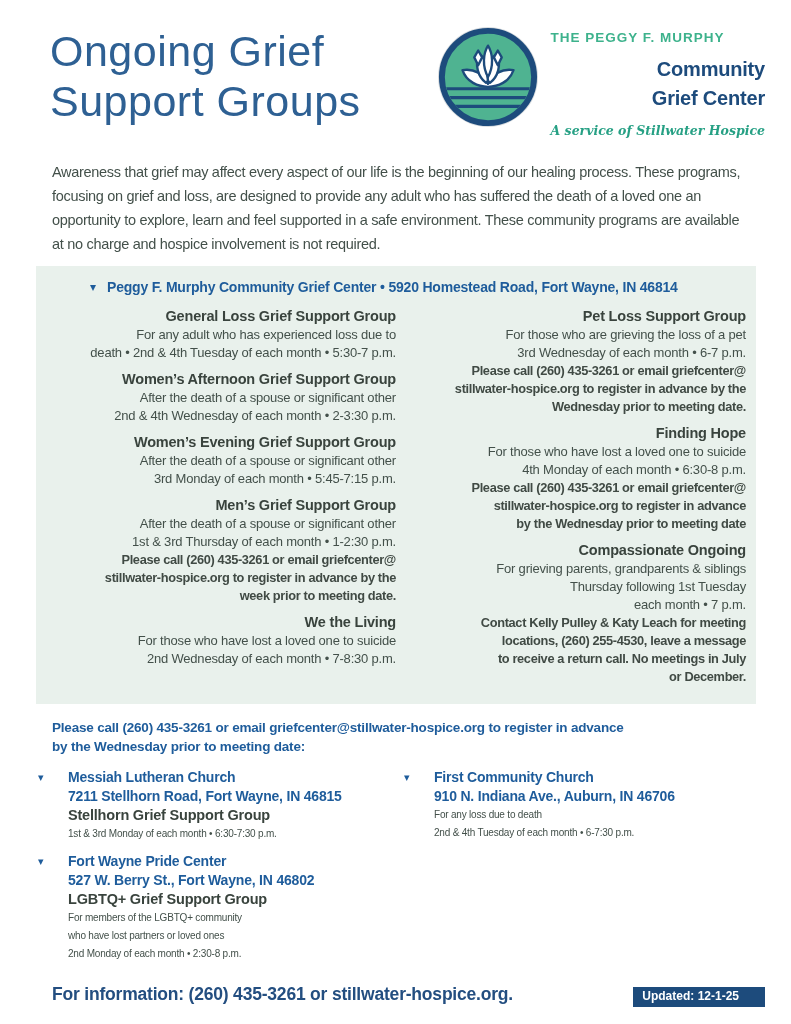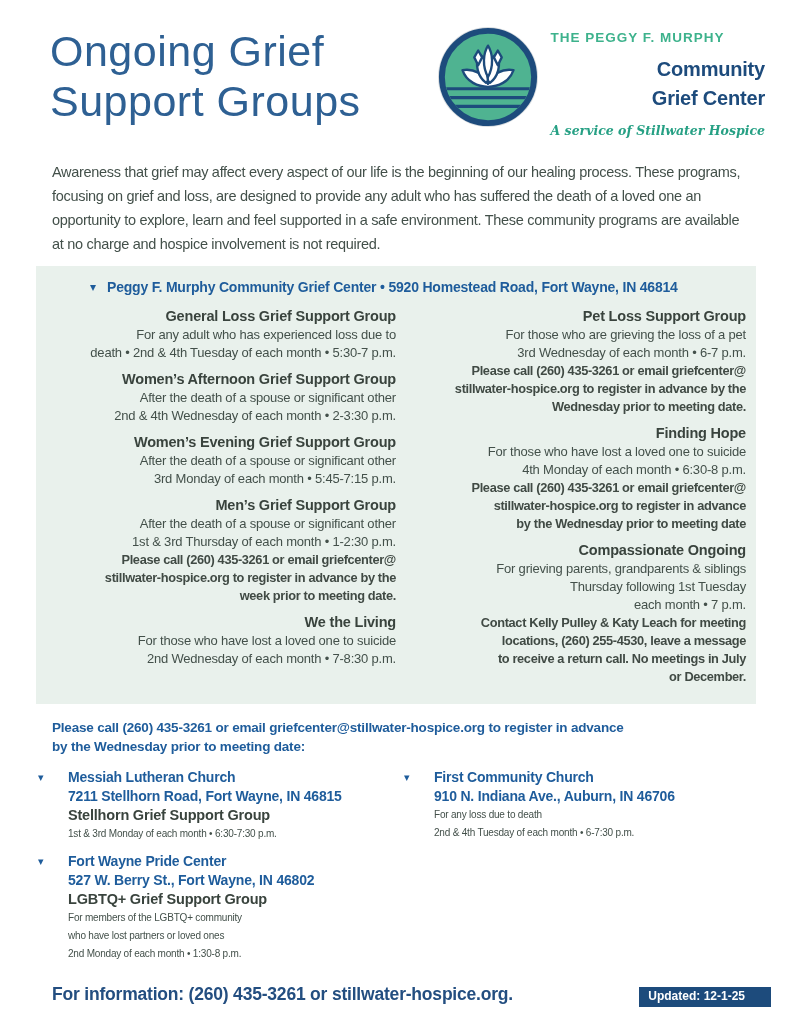--- a/index.html
+++ b/index.html
@@ -180,7 +180,7 @@
           <div class="loc-group">LGBTQ+ Grief Support Group</div>
           <div class="loc-desc">For members of the LGBTQ+ community
 who have lost partners or loved ones
-2nd Monday of each month • 1:30-8 p.m.</div>
+2nd Monday of each month • 2:30-8 p.m.</div>
         </div>
       </div>
     </div>

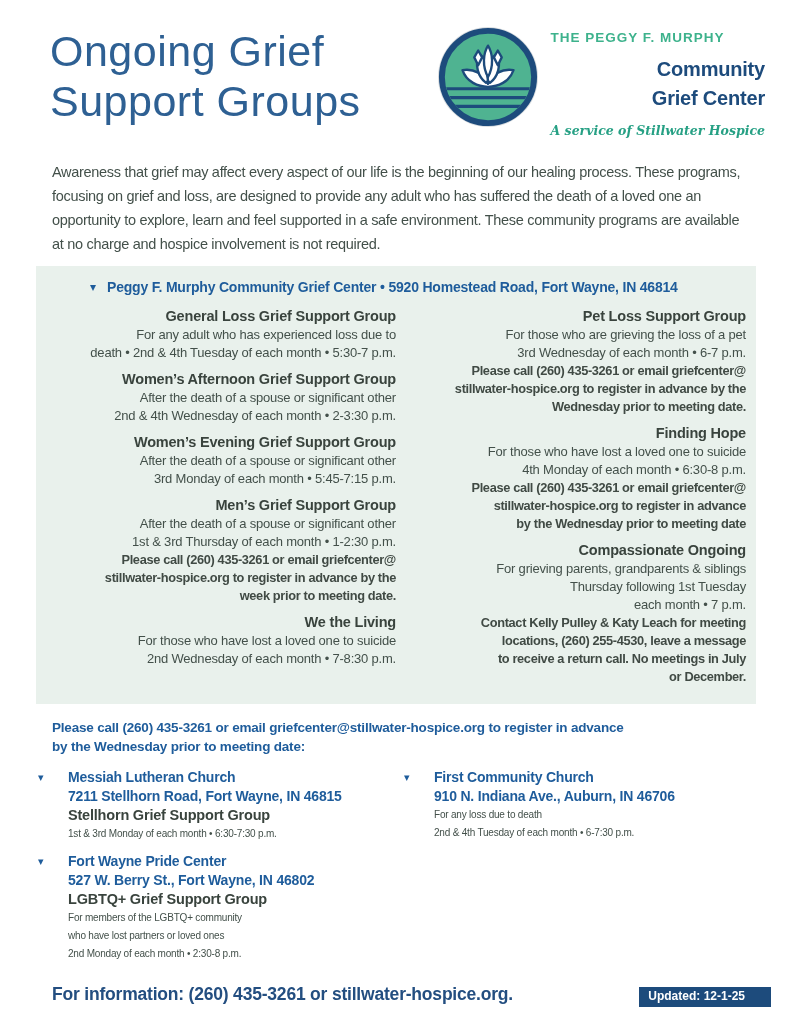--- a/index.html
+++ b/index.html
@@ -47,7 +47,7 @@
 
   
   .footer { margin:12px 0 0 52px; font-size:17.5px; font-weight:bold; letter-spacing:-0.2px; color:var(--footer_blue,#234e80); }
-  .updated-badge { position:absolute; right:20px; bottom:17px; background:var(--badge_bg,#1d4b7c); color:#ffffff; font-size:12px; font-weight:bold; padding:2px 26px 4px 9px; }
+  .updated-badge { position:absolute; right:26px; bottom:17px; background:var(--badge_bg,#1d4b7c); color:#ffffff; font-size:12px; font-weight:bold; padding:2px 26px 4px 9px; }
 </style>
 </head>
 <body>

